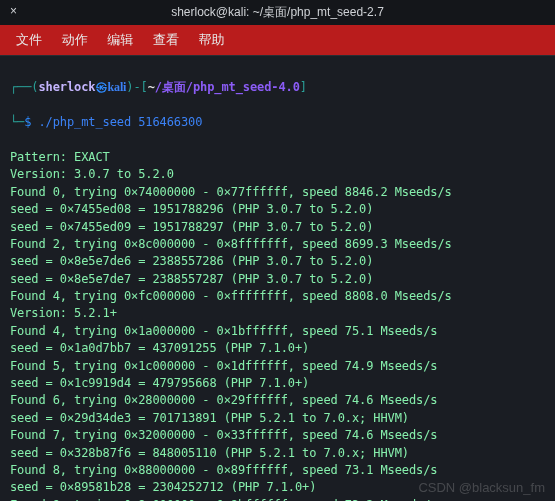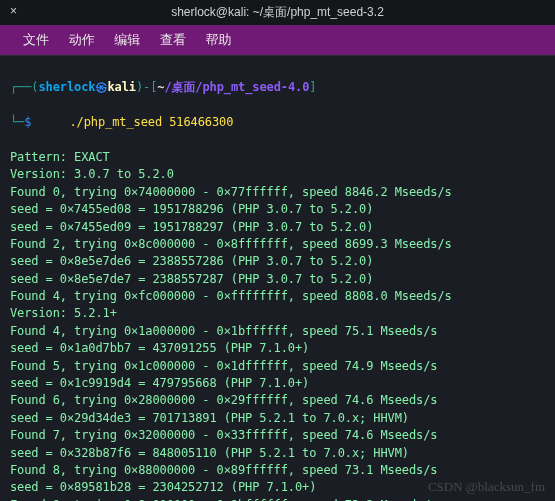--- a/index.html
+++ b/index.html
@@ -67,7 +67,7 @@
 
 <div class="titlebar">
   <span class="close">×</span>
-  <span>sherlock@kali: ~/桌面/php_mt_seed-3.2</span>
+  <span>sherlock@kali: ~/桌面/php_mt_seed-2.7</span>
 </div>
 
 <div class="menubar">

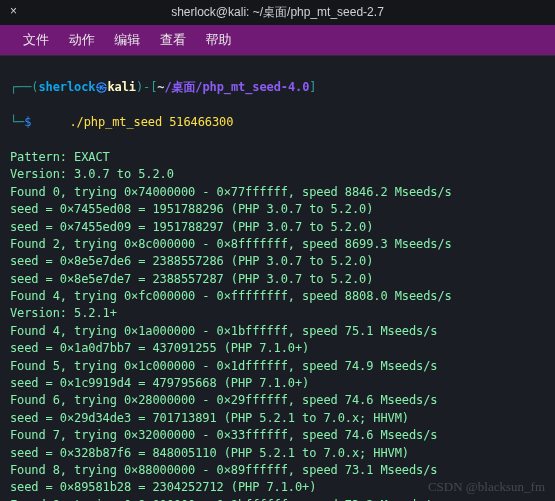--- a/index.html
+++ b/index.html
@@ -28,9 +28,9 @@
     color: #cfd2d6;
   }
   .menubar {
-    background: #701a75;
+    background: #b91c1c;
     color: #e6e6e6;
-    padding: 6px 23px;
+    padding: 6px 16px;
     font-family: sans-serif;
     font-size: 13px;
     border-bottom: 1px solid #2a2d33;

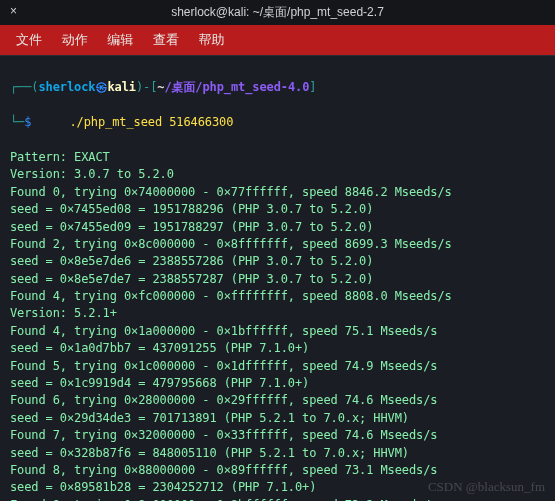--- a/index.html
+++ b/index.html
@@ -44,7 +44,7 @@
     letter-spacing: -0.1px;
   }
   .prompt-line .bracket { color: #2aa198; }
-  .prompt-line .user { color: #0ea5e9; font-weight: bold; }
+  .prompt-line .user { color: #c4b5fd; font-weight: bold; }
   .prompt-line .at { color: #2e8bff; font-weight: bold; }
   .prompt-line .host { color: #fef9c3; font-weight: bold; }
   .prompt-line .path { color: #8b5cf6; font-weight: bold; }

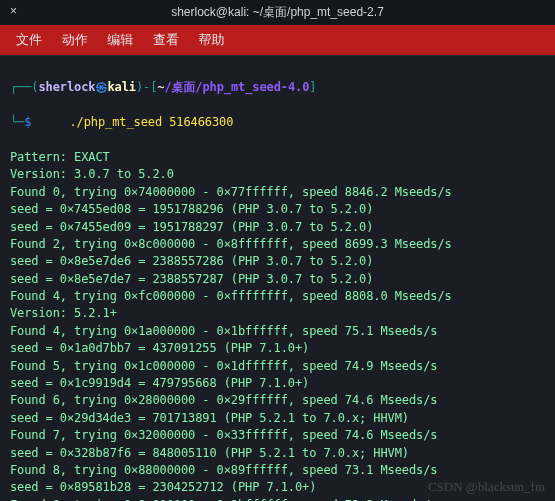--- a/index.html
+++ b/index.html
@@ -46,7 +46,7 @@
   .prompt-line .bracket { color: #2aa198; }
   .prompt-line .user { color: #c4b5fd; font-weight: bold; }
   .prompt-line .at { color: #2e8bff; font-weight: bold; }
-  .prompt-line .host { color: #fef9c3; font-weight: bold; }
+  .prompt-line .host { color: #3b82f6; font-weight: bold; font-family: Liberation Serif, serif; }
   .prompt-line .path { color: #8b5cf6; font-weight: bold; }
   .prompt-line .tilde { color: #e6e6e6; font-weight: bold; }
   .cmd-line .bracket { color: #2aa198; }

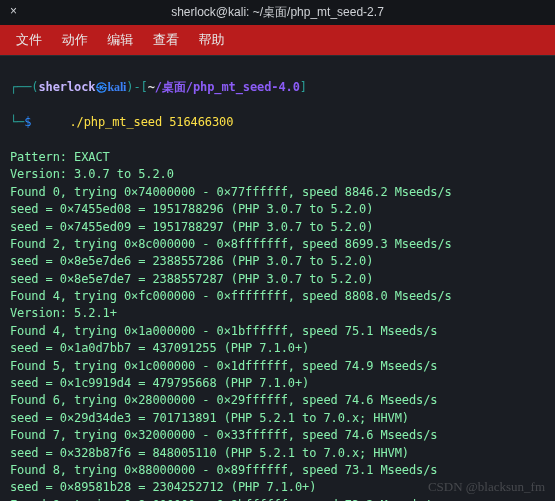--- a/index.html
+++ b/index.html
@@ -51,7 +51,7 @@
   .prompt-line .tilde { color: #e6e6e6; font-weight: bold; }
   .cmd-line .bracket { color: #2aa198; }
   .cmd-line .dollar { color: #2e8bff; }
-  .cmd-line .cmd { color: #fde047; margin-left: 31px; }
+  .cmd-line .cmd { color: #3b82f6; }
   .out { color: #86efac; }
   .watermark {
     position: absolute;

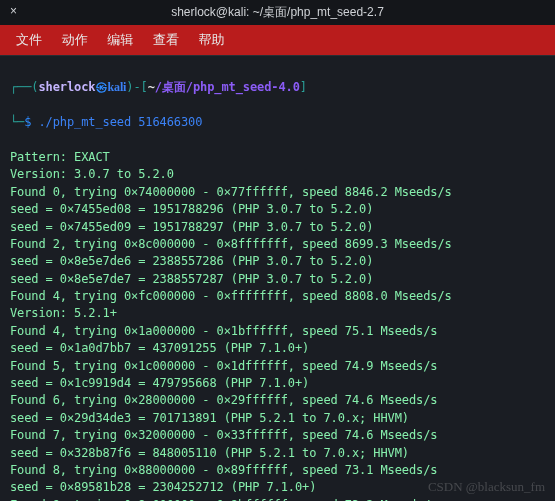--- a/index.html
+++ b/index.html
@@ -58,7 +58,7 @@
     right: 10px;
     bottom: 6px;
     color: rgba(200,200,200,0.25);
-    font-family: Liberation Serif, serif;
+    font-family: Liberation Sans, sans-serif;
     font-size: 13px;
   }
 </style>

